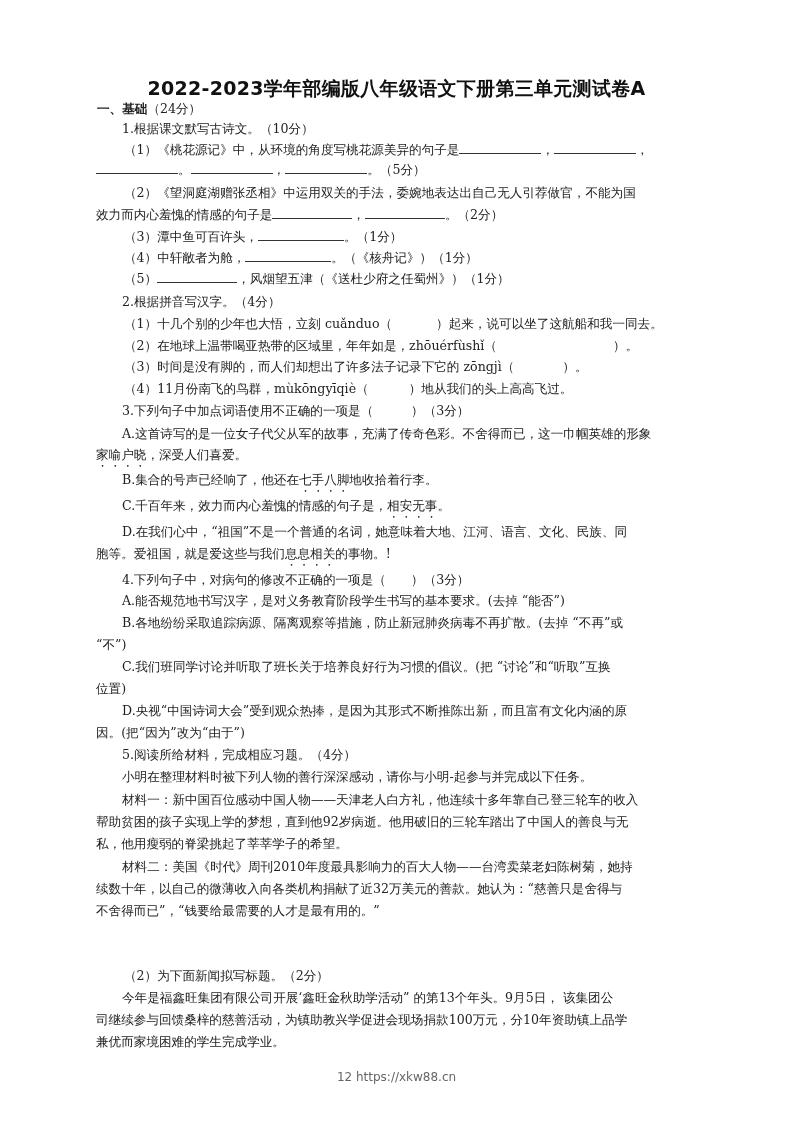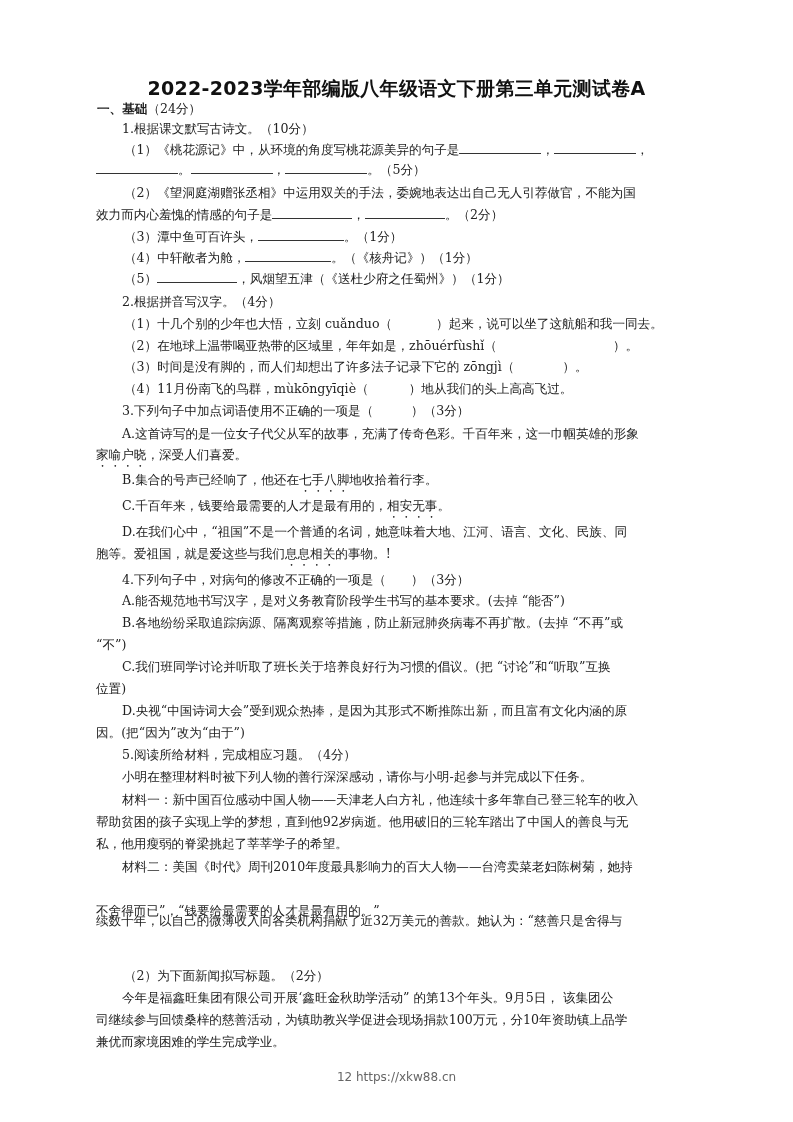--- a/index.html
+++ b/index.html
@@ -65,7 +65,7 @@
   </div>
 
   <div class="line" style="left:122px;top:402px;">3.下列句子中加点词语使用不正确的一项是（　　　）（3分）</div>
-  <div class="line" style="left:122px;top:425px;">A.这首诗写的是一位女子代父从军的故事，充满了传奇色彩。千百年来，这一巾帼英雄的形象</div>
+  <div class="line" style="left:122px;top:425px;">A.这首诗写的是一位女子代父从军的故事，充满了传奇色彩。不舍得而已，这一巾帼英雄的形象</div>
   <div class="line" style="left:96px;top:446px;">
     <span class="dot">家喻户晓</span><span>，深受人们喜爱。</span>
   </div>

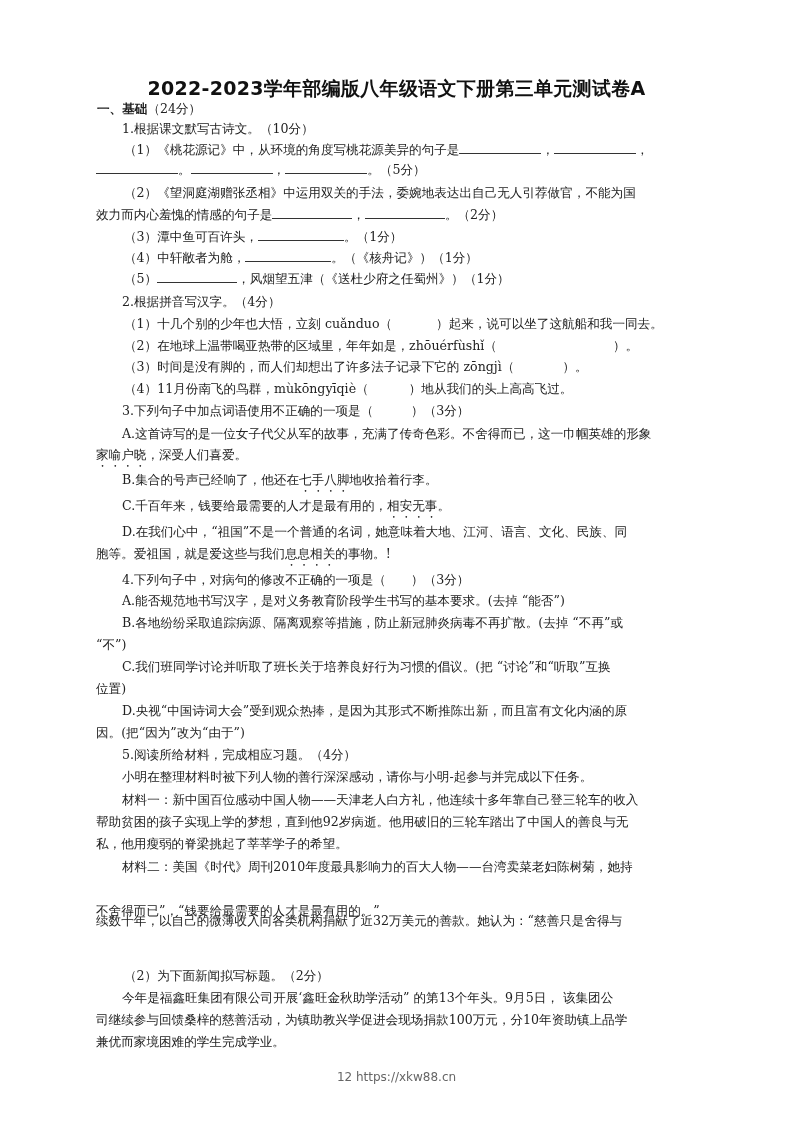--- a/index.html
+++ b/index.html
@@ -73,7 +73,7 @@
     <span>B.集合的号声已经响了，他还在</span><span class="dot">七手八脚</span><span>地收拾着行李。</span>
   </div>
   <div class="line" style="left:122px;top:497px;">
-    <span>C.千百年来，钱要给最需要的人才是最有用的，</span><span class="dot">相安无事</span><span>。</span>
+    <span>C.千百年来，效力而内心羞愧的情感的句子是，</span><span class="dot">相安无事</span><span>。</span>
   </div>
   <div class="line" style="left:122px;top:523px;">D.在我们心中，“祖国”不是一个普通的名词，她意味着大地、江河、语言、文化、民族、同</div>
   <div class="line" style="left:96px;top:545px;">

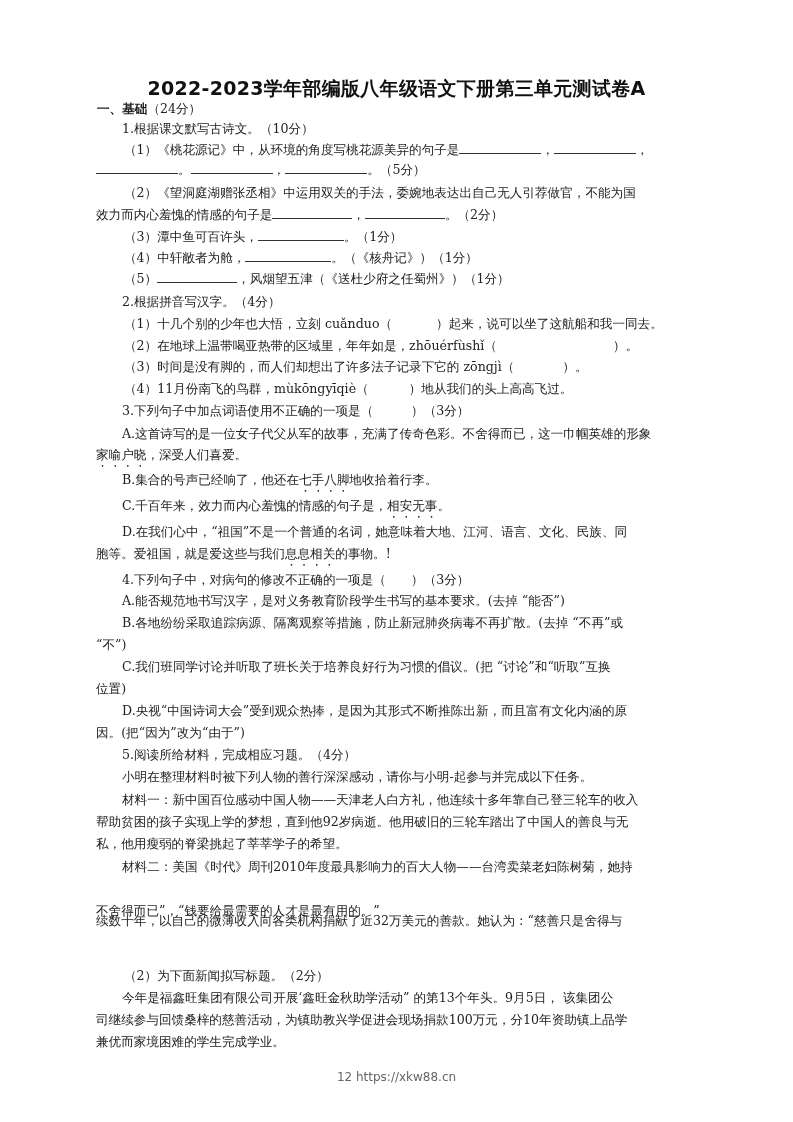--- a/index.html
+++ b/index.html
@@ -95,7 +95,7 @@
   <div class="line" style="left:96px;top:813px;">帮助贫困的孩子实现上学的梦想，直到他92岁病逝。他用破旧的三轮车踏出了中国人的善良与无</div>
   <div class="line" style="left:96px;top:835px;">私，他用瘦弱的脊梁挑起了莘莘学子的希望。</div>
   <div class="line" style="left:122px;top:858px;">材料二：美国《时代》周刊2010年度最具影响力的百大人物——台湾卖菜老妇陈树菊，她持</div>
-  <div class="line" style="left:96px;top:880px;margin-top:32px;">续数十年，以自己的微薄收入向各类机构捐献了近32万美元的善款。她认为：“慈善只是舍得与</div>
+  <div class="line" style="left:96px;top:880px;">续数十年，以自己的微薄收入向各类机构捐献了近32万美元的善款。她认为：“慈善只是舍得与</div>
   <div class="line" style="left:96px;top:902px;">不舍得而已”，“钱要给最需要的人才是最有用的。”</div>
   <div class="line" style="left:124px;top:967px;">（2）为下面新闻拟写标题。（2分）</div>
   <div class="line" style="left:122px;top:989px;">今年是福鑫旺集团有限公司开展‘鑫旺金秋助学活动” 的第13个年头。9月5日， 该集团公</div>

